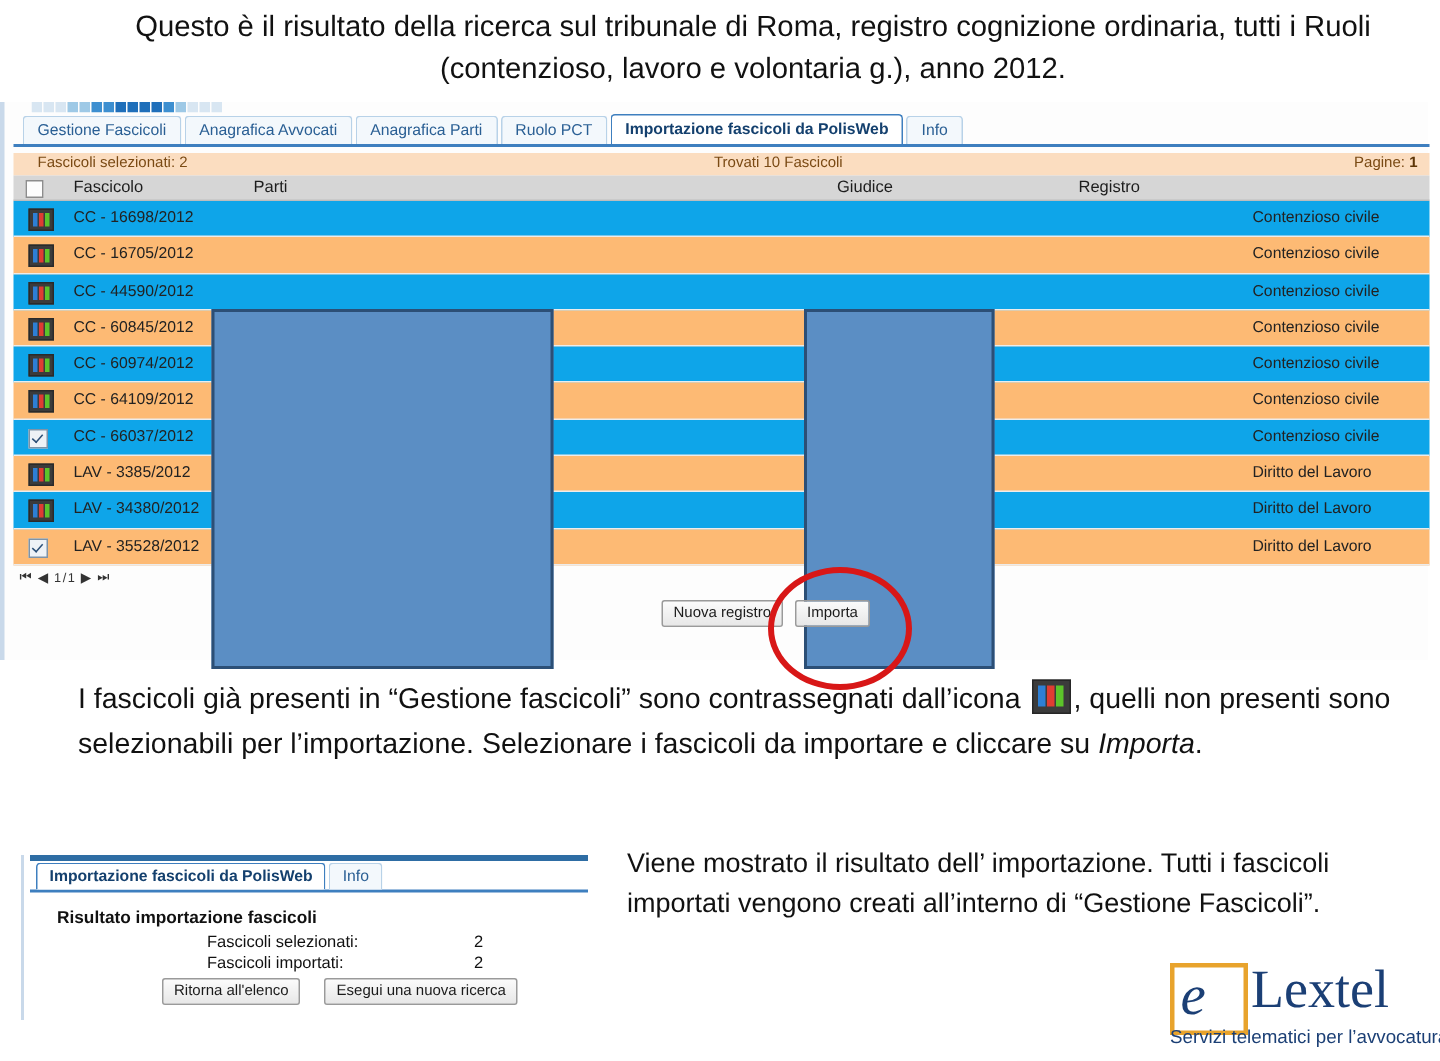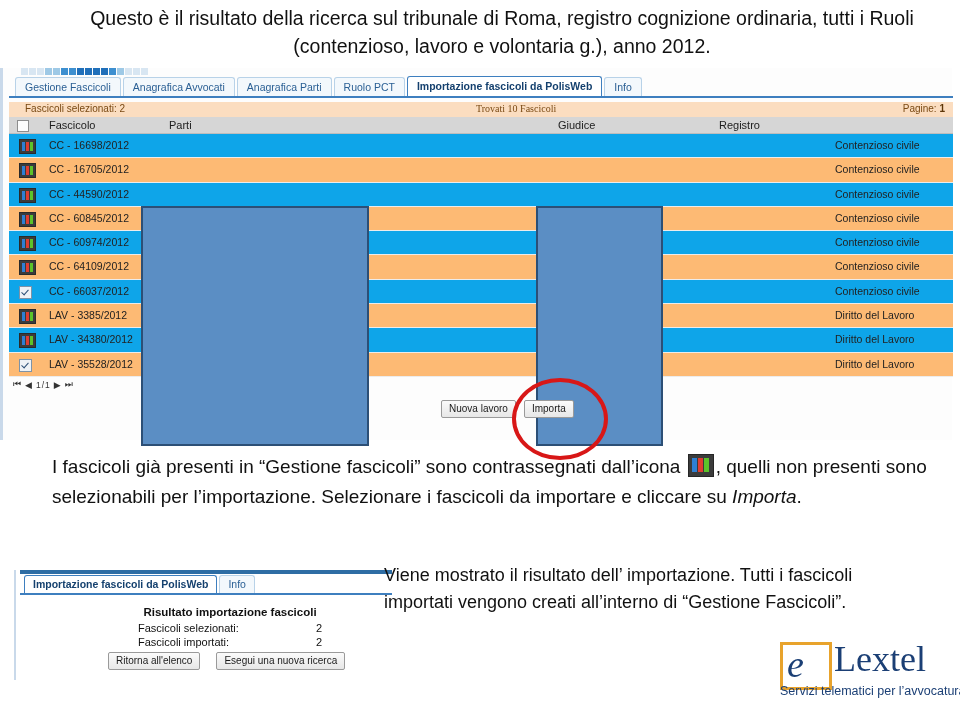--- a/index.html
+++ b/index.html
@@ -70,7 +70,7 @@
     padding:1px 8px 0 2px;
   }
   .infobar .l{position:absolute;left:4px;top:1px;margin-left:12px;}
-  .infobar .c{position:absolute;left:467px;top:1px;font-family:Liberation Serif, serif;}
+  .infobar .c{position:absolute;left:467px;top:1px;}
   .infobar .r{position:absolute;right:8px;top:1px;}
   .infobar .r b{color:#5d3608;}
 

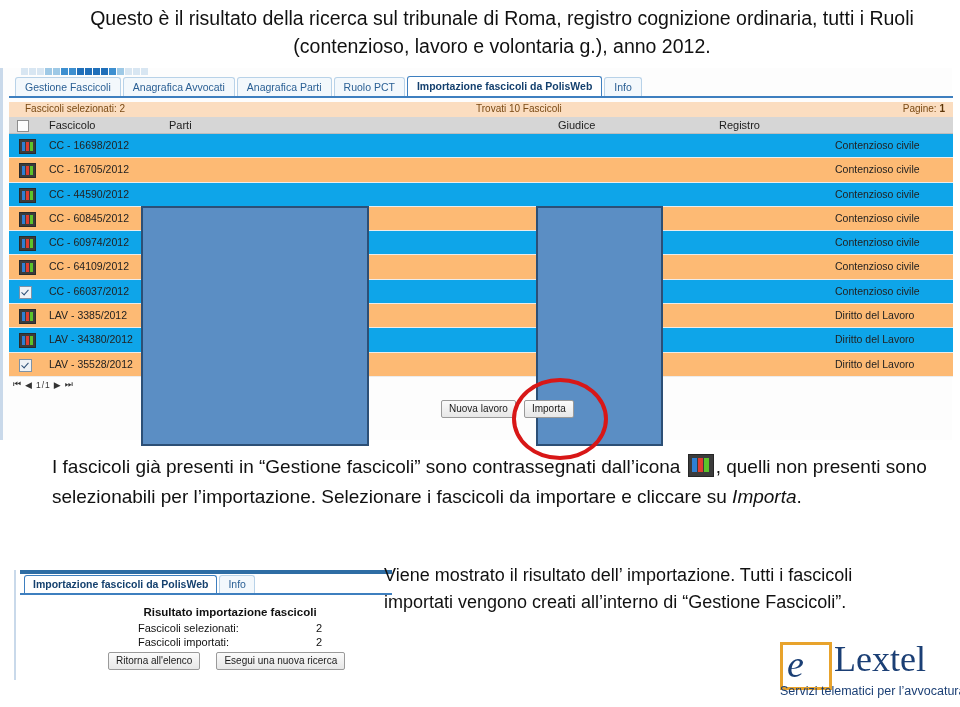--- a/index.html
+++ b/index.html
@@ -413,7 +413,7 @@
   </div>
 
   <div class="btnrow">
-    <button class="winbtn">Nuova lavoro</button>
+    <button class="winbtn">Nuova registro</button>
     <button class="winbtn">Importa</button>
   </div>
 </div>

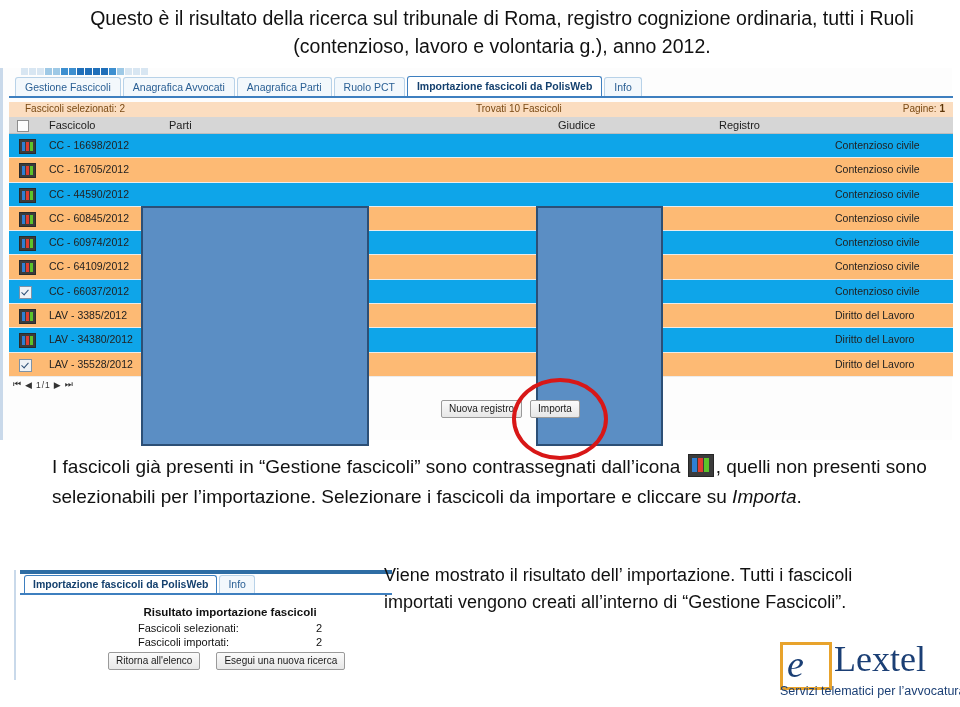--- a/index.html
+++ b/index.html
@@ -219,7 +219,7 @@
 
   
   .para-br{
-    position:absolute;left:384px;top:562px;width:500px;
+    position:absolute;left:418px;top:562px;width:500px;
     font-size:18px;line-height:27px;color:#111;
   }
 

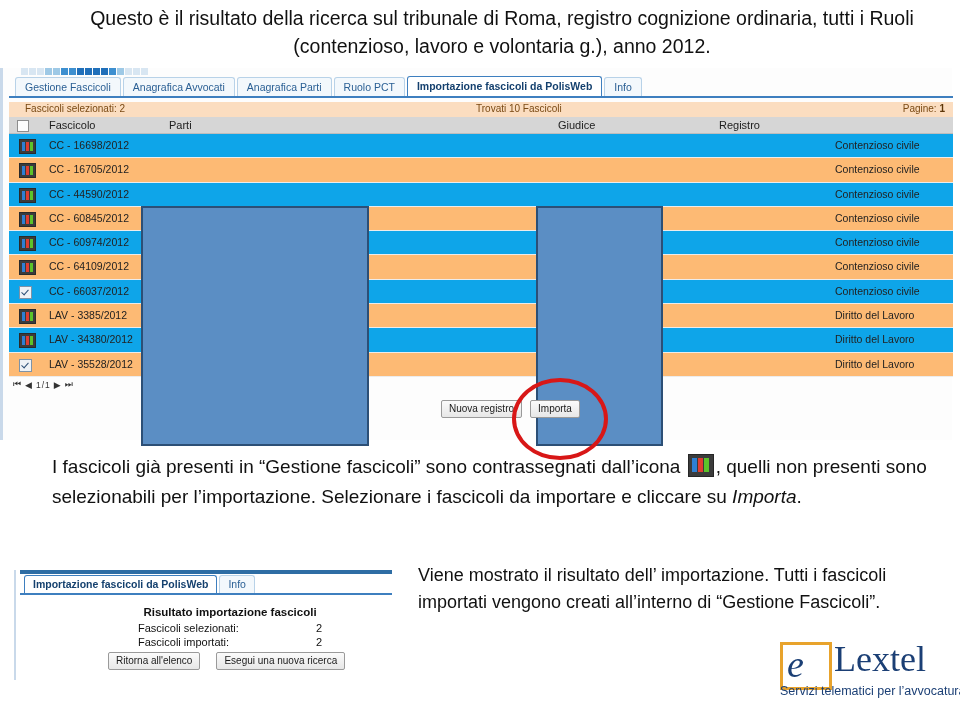--- a/index.html
+++ b/index.html
@@ -202,8 +202,8 @@
   }
   .res-tab.active{background:#fff;color:#14406e;font-weight:bold;border-color:#3e7fbf;}
   .res-title{
-    position:absolute;left:0;top:36px;width:378px;text-align:center;
-    font-size:11.5px;font-weight:bold;color:#111;padding-left:50px;
+    position:absolute;left:0;top:36px;width:378px;
+    font-size:11.5px;font-weight:bold;color:#111;padding-left:22px;
     box-sizing:border-box;
   }
   .res-line{

